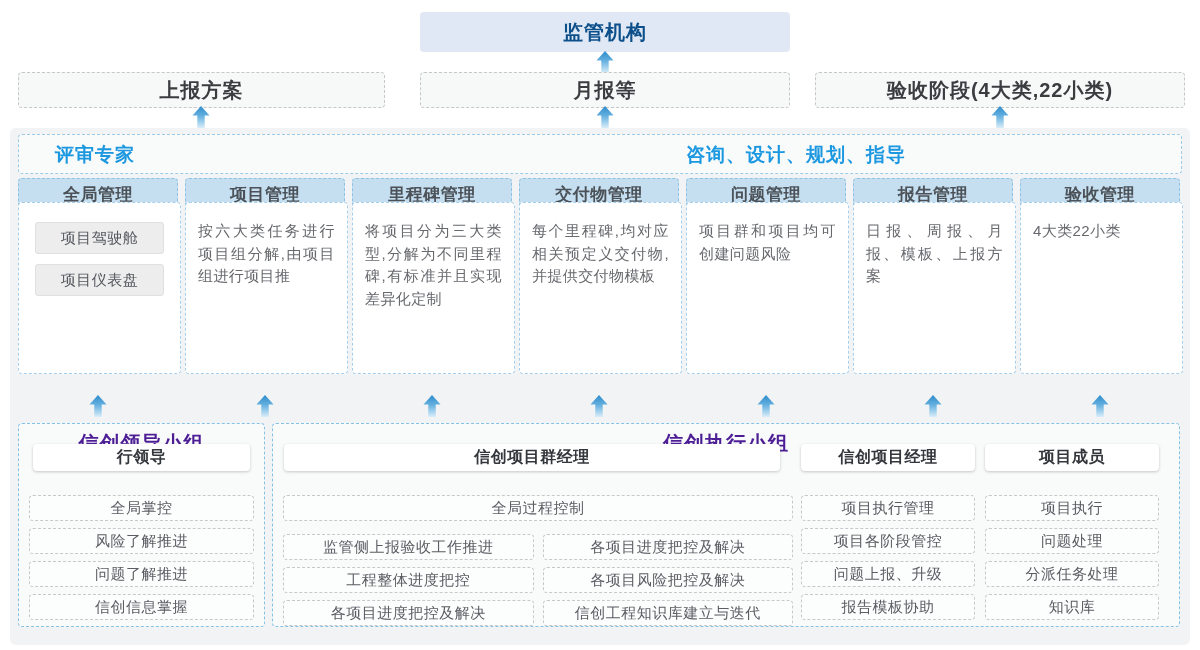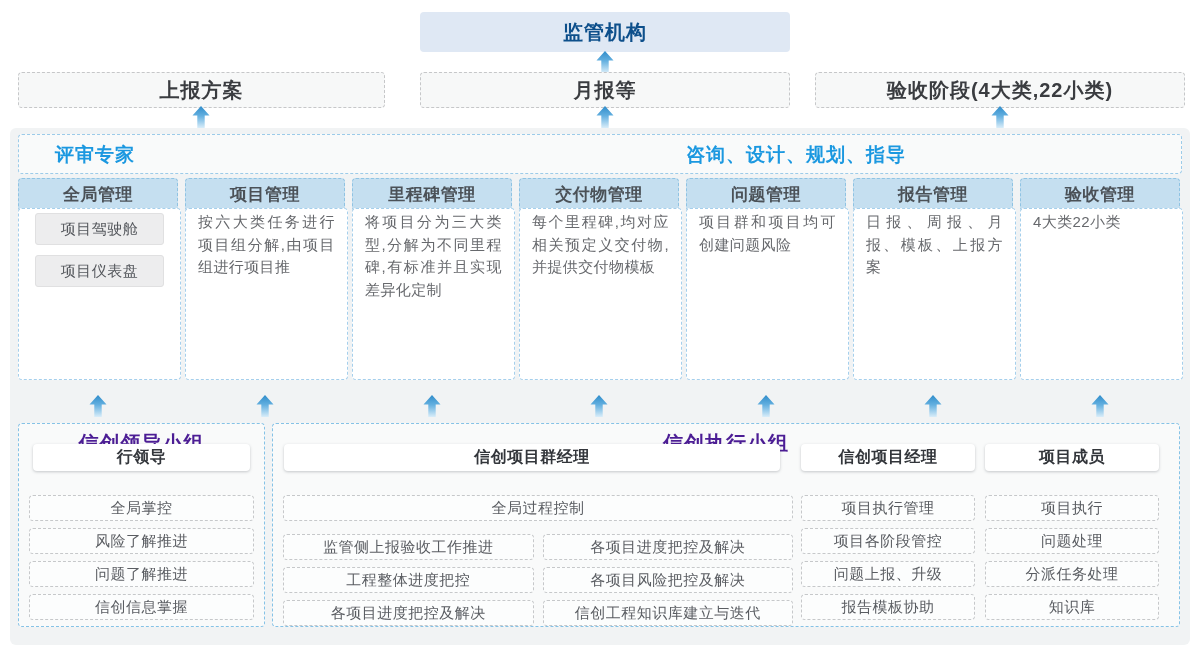--- a/index.html
+++ b/index.html
@@ -53,9 +53,9 @@
     color:#4b5157;font-size:17px;font-weight:bold;letter-spacing:0.5px;
   }
   .mod-body{
-    top:208px;width:163px;height:172px;
+    top:202px;width:163px;height:172px;
     background:#ffffff;border:1px dashed #a5cfec;border-radius:4px;
-    padding:2px 12px 0;overflow:hidden;
+    padding:17px 12px 0;overflow:hidden;
   }
   .mod-body p{
     margin:0 0 10px;font-size:15px;line-height:1.5;letter-spacing:0.4px;

